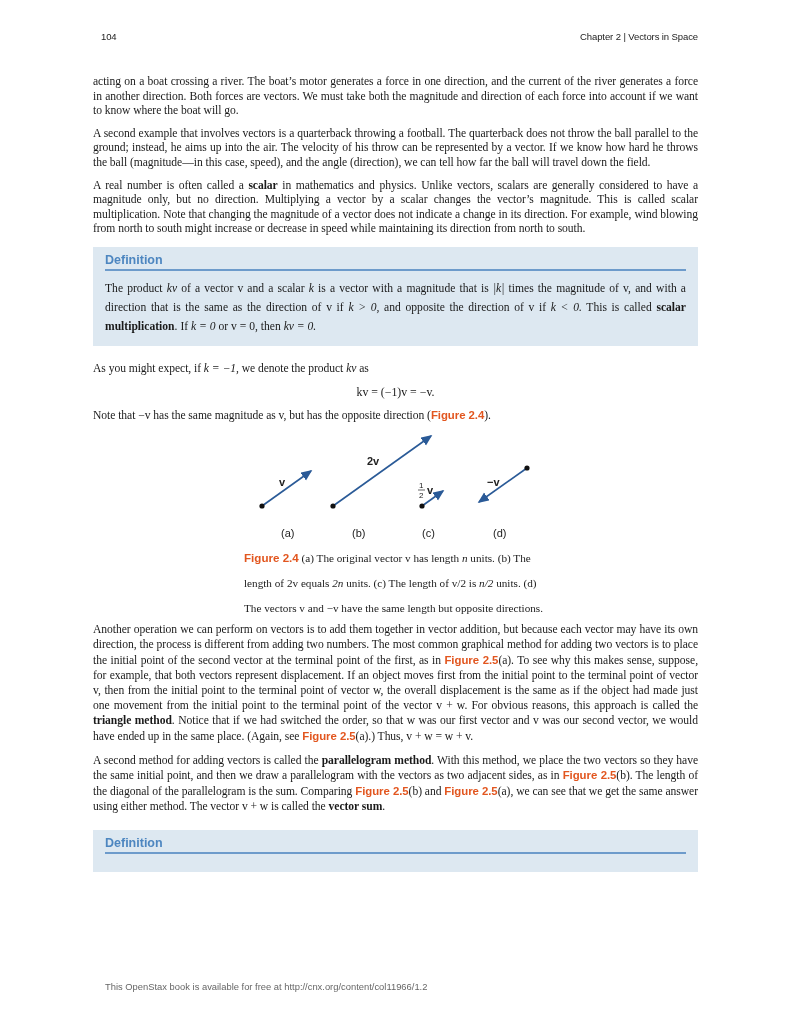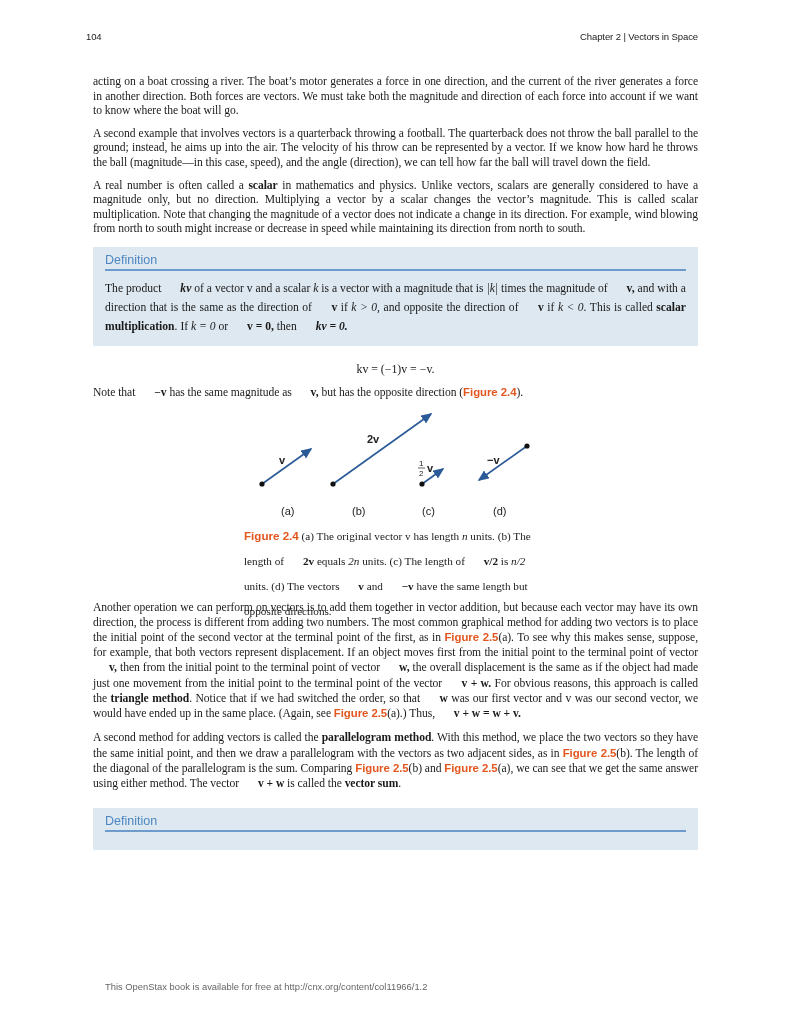--- a/index.html
+++ b/index.html
@@ -7,7 +7,7 @@
          font-family: "Liberation Serif", serif; color: #1a1a1a; }
   .hdr { position: absolute; top: 31px; font-family: "Liberation Sans", sans-serif;
          font-size: 9.5px; color: #222; letter-spacing: -0.1px; }
-  .hdr.left { left: 86px; }
+  .hdr.left { left: 101px; }
   .hdr.right { right: 93px; }
   .content { position: absolute; left: 93px; top: 75px; width: 605px; }
   p.body { margin: 0 0 8px 0; font-size: 11.6px; line-height: 14.6px; text-align: justify;

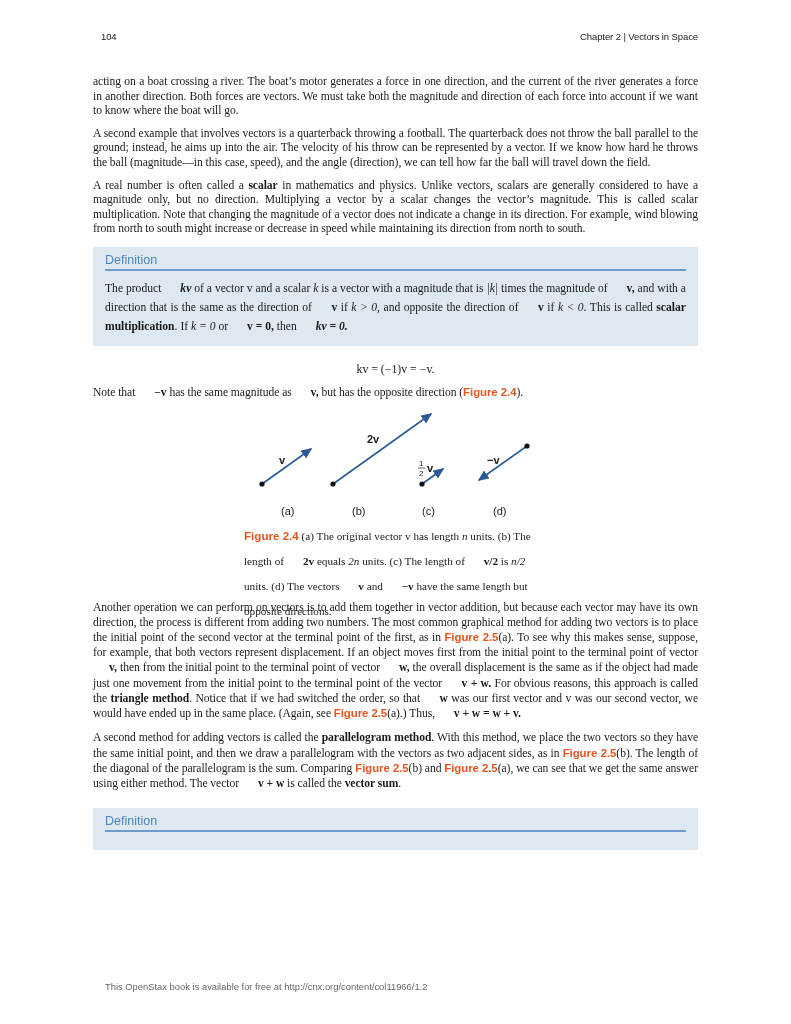--- a/index.html
+++ b/index.html
@@ -18,7 +18,7 @@
   .mi { font-style: italic; }
   .mb { font-weight: bold; margin-left: 16px; }
   .defbox { background: #dde8f1; padding: 6px 12px 10px 12px; margin: 10px 0 16px 0; }
-  .deftitle { font-family: "Liberation Sans", sans-serif; font-weight: normal; color: #4d86c0;
+  .deftitle { font-family: "Liberation Sans", sans-serif; font-weight: bold; color: #4d86c0;
               font-size: 12.5px; padding-bottom: 2px; border-bottom: 2px solid #6d9bcb; margin-bottom: 8px; }
   .deftext { font-size: 11.6px; line-height: 19px; text-align: justify; }
   .center-eq { text-align: center; font-size: 11.8px; margin: 6px 0 8px 0; font-family: Liberation Serif, serif; }

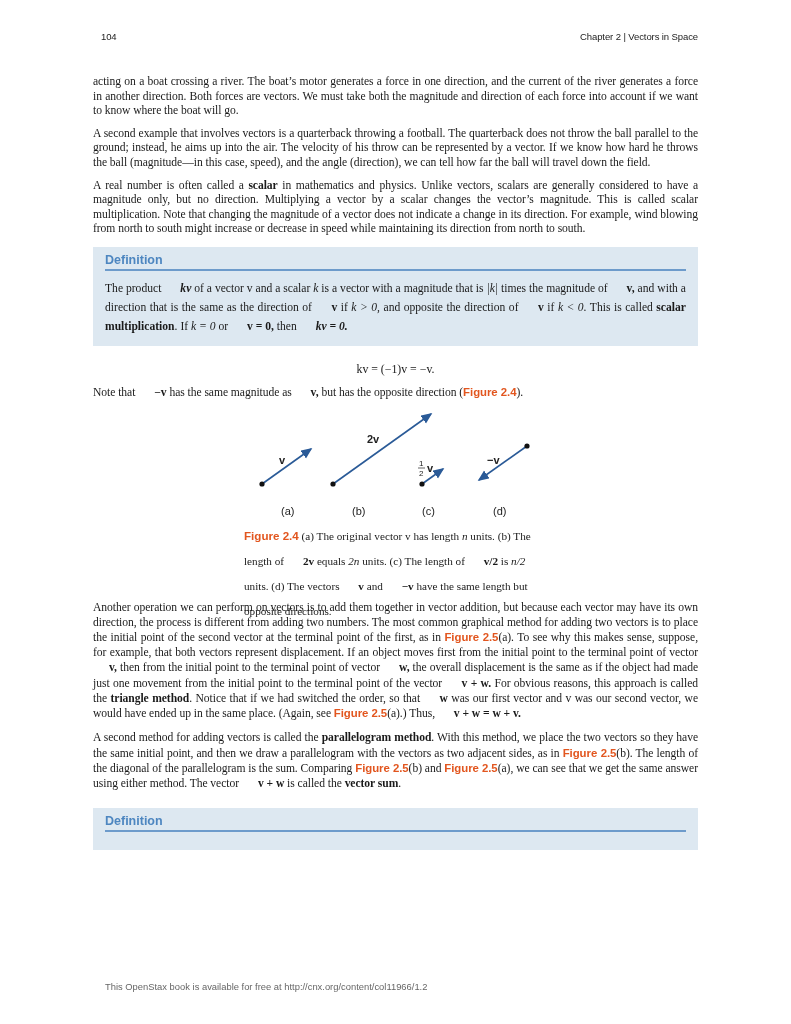--- a/index.html
+++ b/index.html
@@ -16,7 +16,7 @@
   .fig-link { font-family: "Liberation Sans", sans-serif; color: #e2561f; font-weight: bold; font-size: 11.4px; }
   .b { font-weight: bold; }
   .mi { font-style: italic; }
-  .mb { font-weight: bold; margin-left: 16px; }
+  .mb { font-weight: normal; }
   .defbox { background: #dde8f1; padding: 6px 12px 10px 12px; margin: 10px 0 16px 0; }
   .deftitle { font-family: "Liberation Sans", sans-serif; font-weight: bold; color: #4d86c0;
               font-size: 12.5px; padding-bottom: 2px; border-bottom: 2px solid #6d9bcb; margin-bottom: 8px; }

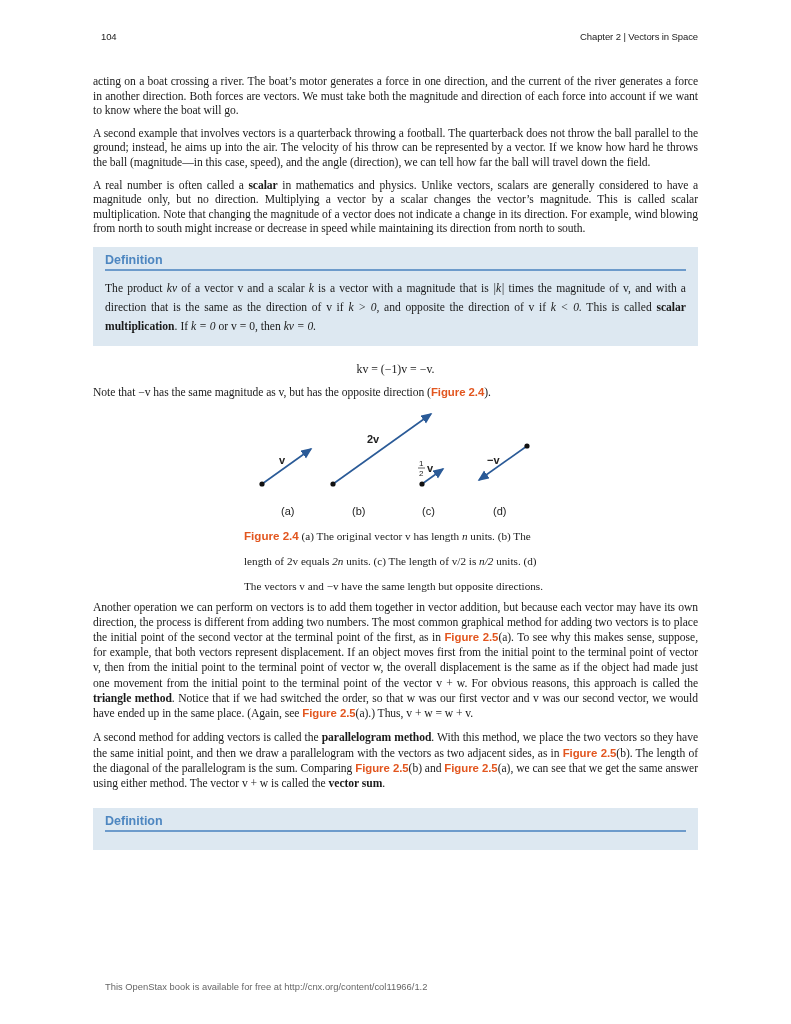--- a/index.html
+++ b/index.html
@@ -48,6 +48,7 @@
     <div class="deftext"><span>The product </span><span class="mi mb">kv</span><span> of a vector v and a scalar </span><span class="mi">k</span><span> is a vector with a magnitude that is </span><span class="mi">|k|</span><span> times the magnitude of </span><span class="mb">v,</span><span> and with a direction that is the same as the direction of </span><span class="mb">v</span><span> if </span><span class="mi">k &gt; 0,</span><span> and opposite the direction of </span><span class="mb">v</span><span> if </span><span class="mi">k &lt; 0.</span><span> This is called </span><span class="b">scalar multiplication</span><span>. If </span><span class="mi">k = 0</span><span> or </span><span class="mb">v = 0,</span><span> then </span><span class="mi mb">kv = 0.</span></div>
   </div>
 
+  <p class="body"><span>As you might expect, if </span><span class="mi">k = −1,</span><span> we denote the product </span><span class="mi mb">kv</span><span> as</span></p>
   <div class="center-eq">kv = (−1)v = −v.</div>
   <p class="body"><span>Note that </span><span class="mb">−v</span><span> has the same magnitude as </span><span class="mb">v,</span><span> but has the opposite direction (</span><span class="fig-link">Figure 2.4</span><span>).</span></p>
 

